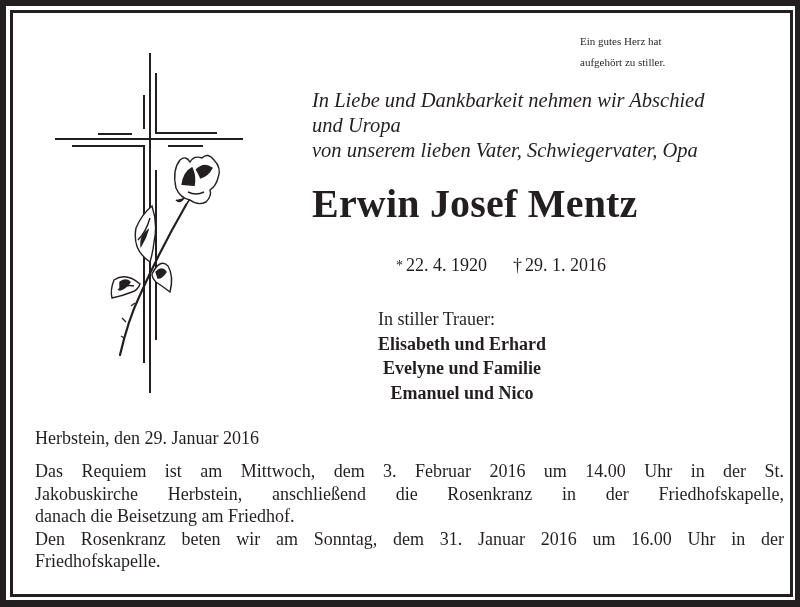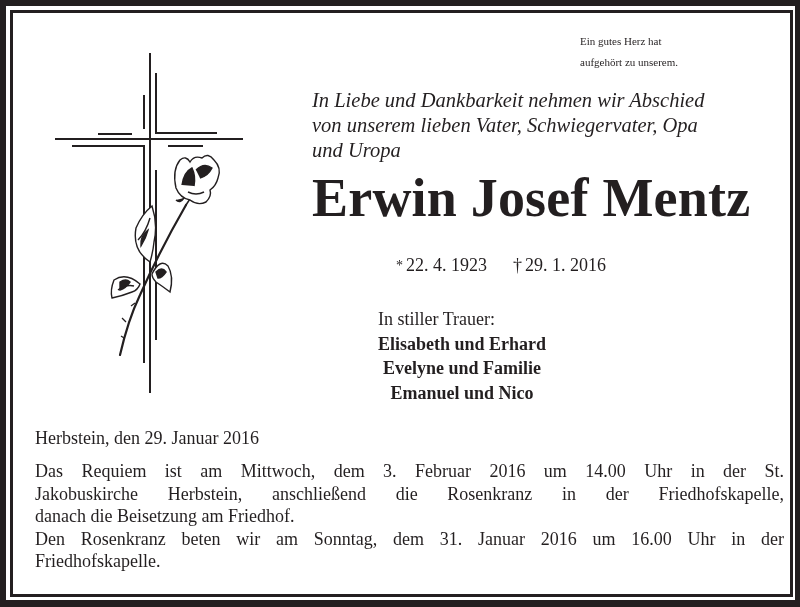--- a/index.html
+++ b/index.html
@@ -93,7 +93,7 @@
 
 <div class="t motto">
   <div>Ein gutes Herz hat</div>
-  <div>aufgehört zu unserem.</div>
+  <div>aufgehört zu stiller.</div>
 </div>
 
 <div class="t intro">

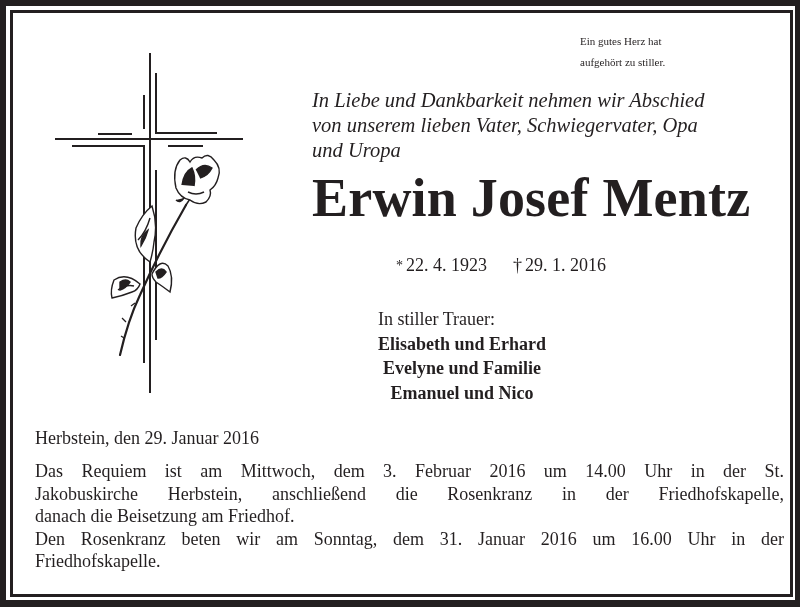--- a/index.html
+++ b/index.html
@@ -98,8 +98,8 @@
 
 <div class="t intro">
   <div>In Liebe und Dankbarkeit nehmen wir Abschied</div>
+  <div>und Uropa</div>
   <div>von unserem lieben Vater, Schwiegervater, Opa</div>
-  <div>und Uropa</div>
 </div>
 
 <div class="t name">Erwin Josef Mentz</div>

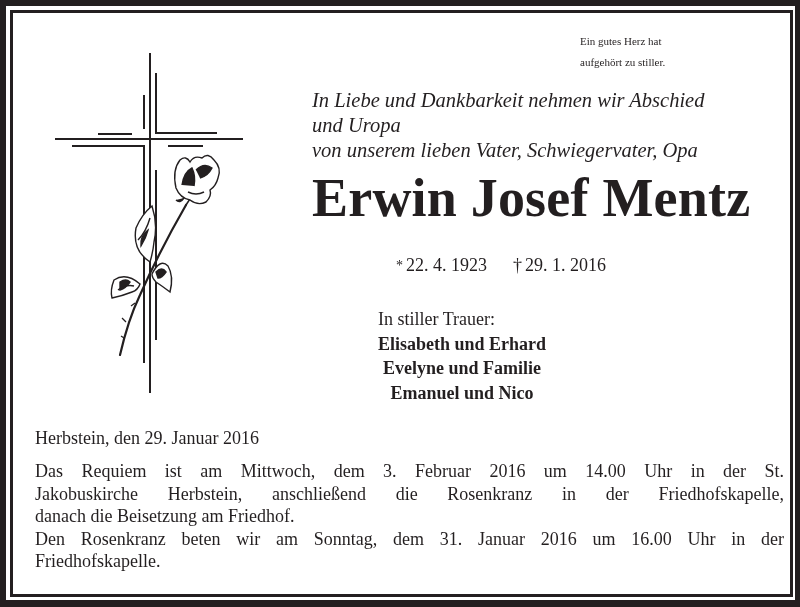--- a/index.html
+++ b/index.html
@@ -21,7 +21,7 @@
   .t { position: absolute; white-space: nowrap; }
   .motto { left: 580px; top: 31px; font-size: 11px; line-height: 21px; }
   .intro { left: 312px; top: 88px; font-size: 20.5px; line-height: 25px; font-style: italic; }
-  .name { left: 312px; top: 170px; font-size: 54px; line-height: 56px; font-weight: bold; letter-spacing: 0.2px; }
+  .name { left: 312px; top: 176px; font-size: 40px; line-height: 56px; font-weight: bold; letter-spacing: 0.2px; }
   .dates { left: 396px; top: 253px; font-size: 18px; line-height: 24px; }
   .dates .star { font-size: 14px; vertical-align: 1px; margin-right: 3px; }
   .dates .gap { display: inline-block; width: 26px; }

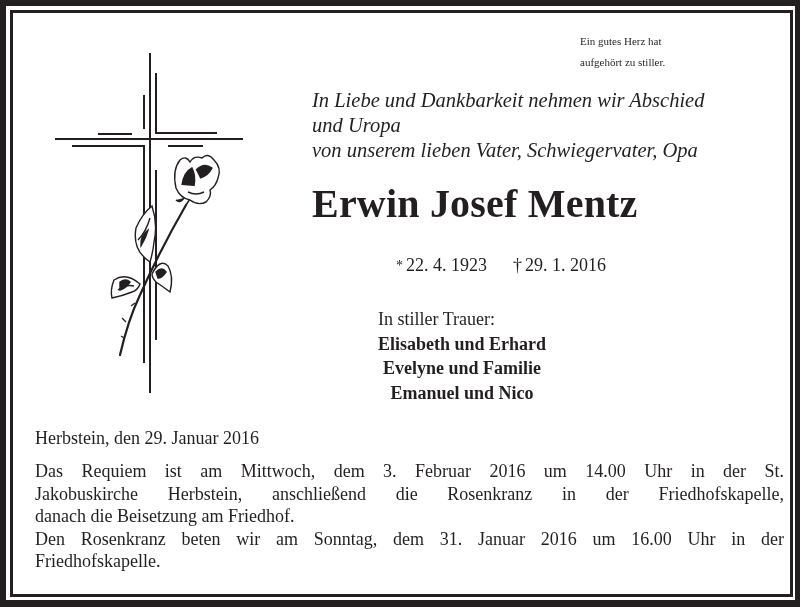--- a/index.html
+++ b/index.html
@@ -105,7 +105,7 @@
 <div class="t name">Erwin Josef Mentz</div>
 
 <div class="t dates">
-  <span class="star">*</span><span>22. 4. 1923</span><span class="gap"></span><span class="dagger">†</span><span>29. 1. 2016</span>
+  <span class="star">*</span><span>22. 4. 1920</span><span class="gap"></span><span class="dagger">†</span><span>29. 1. 2016</span>
 </div>
 
 <div class="t mourn">

